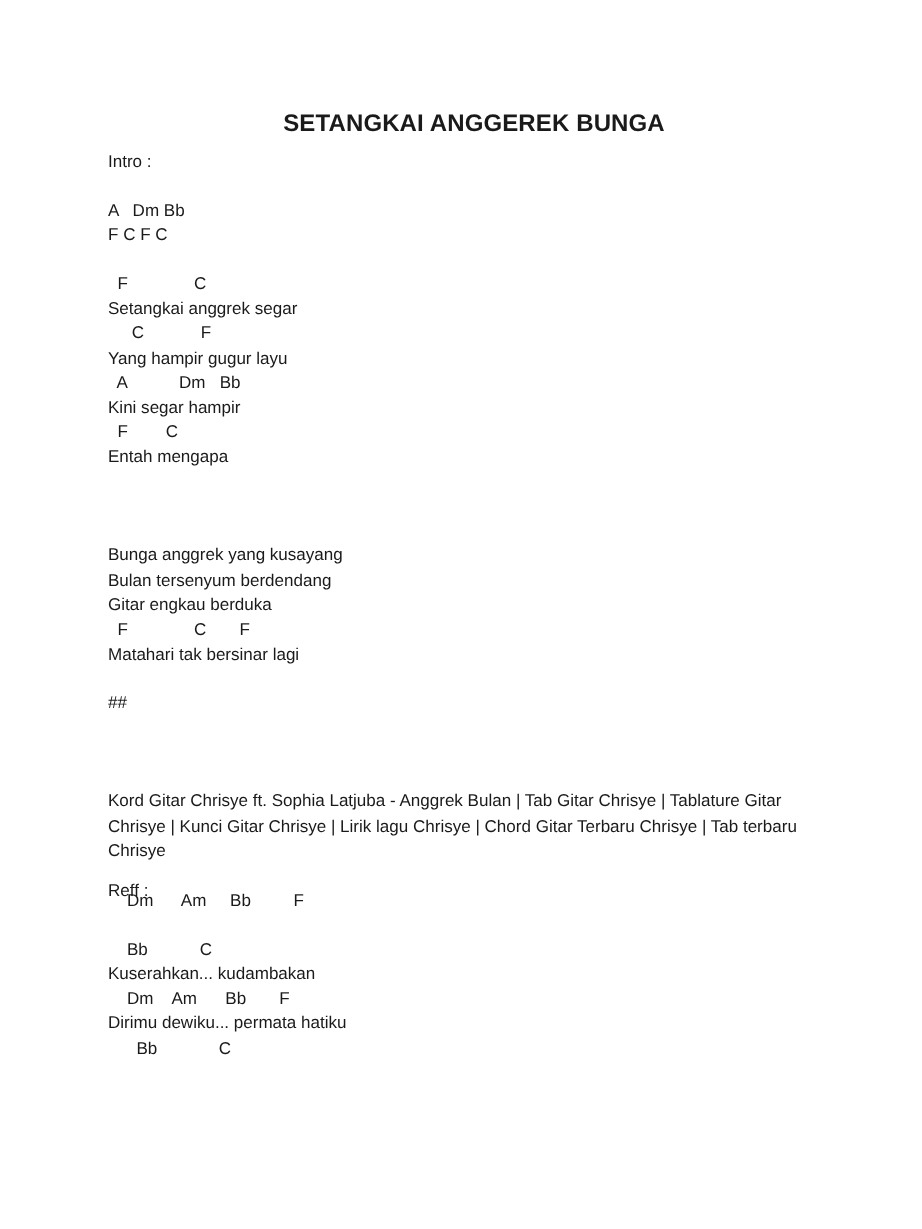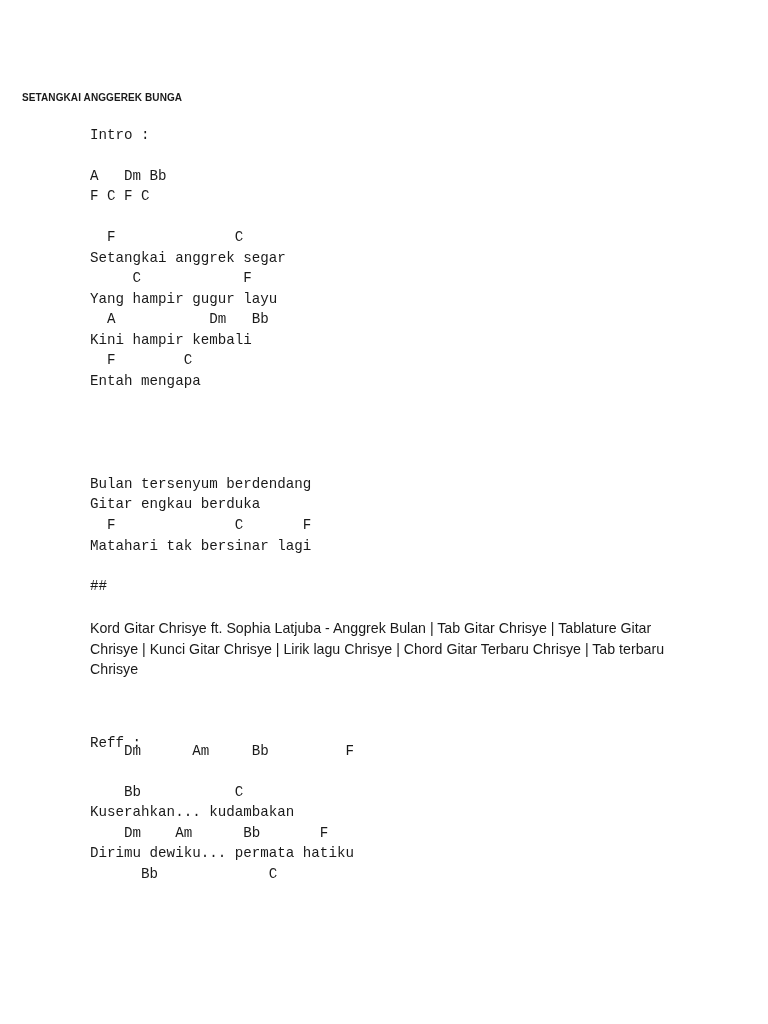--- a/index.html
+++ b/index.html
@@ -27,9 +27,9 @@
       left: 0;
       width: 768px;
       top: 92px;
-      text-align: left;
+      text-align: center;
       font-weight: bold;
-      font-size: 10px;
+      font-size: 20px;
       letter-spacing: 0.1px;
       padding-left: 22px;
       box-sizing: border-box;

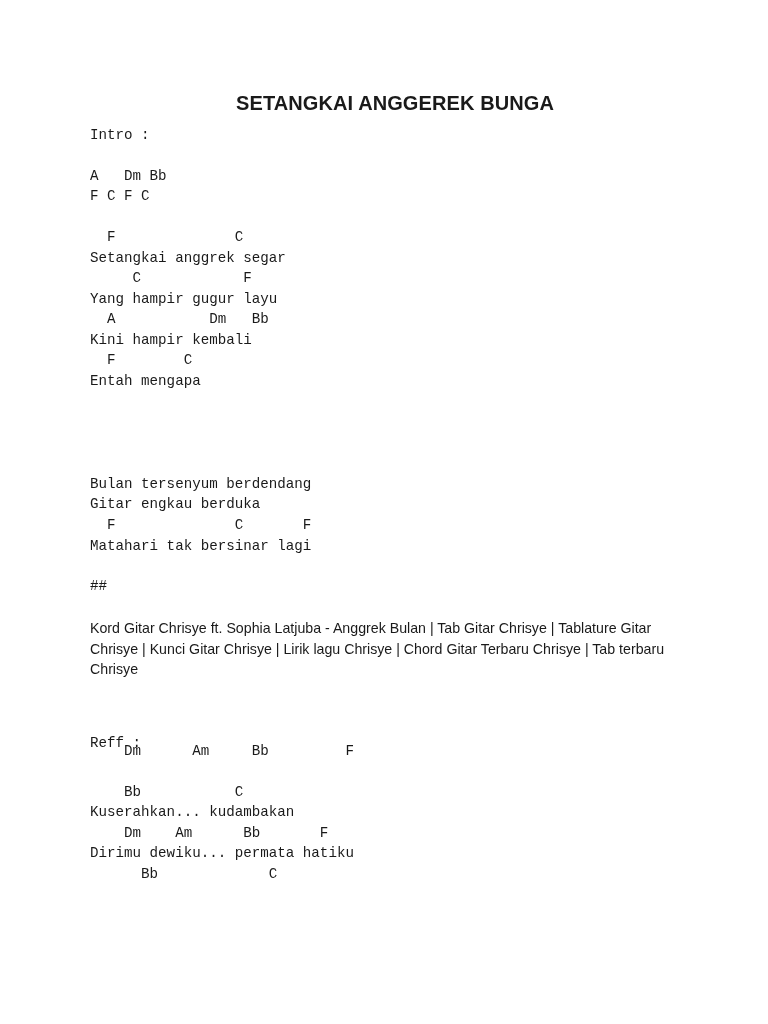--- a/index.html
+++ b/index.html
@@ -40,7 +40,6 @@
       font-size: 14.2px;
       line-height: 18px;
       white-space: pre;
-      font-family: Liberation Mono, monospace;
     }
     .para {
       position: absolute;

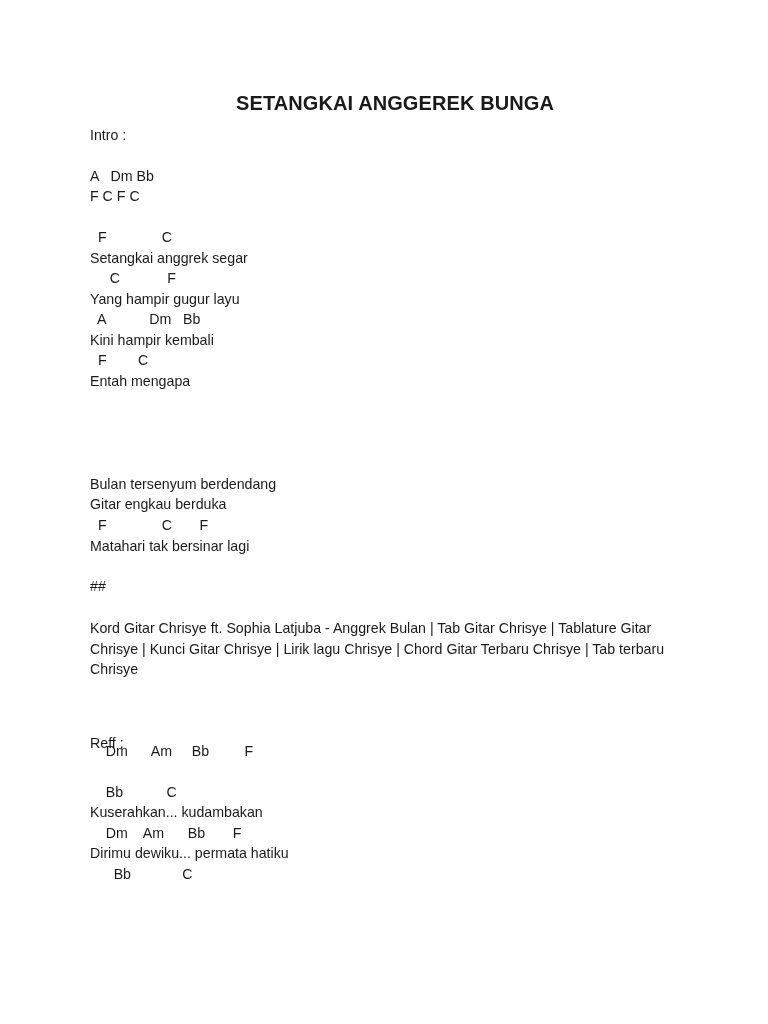--- a/index.html
+++ b/index.html
@@ -65,7 +65,7 @@
   <div class="line" style="top:269px">     C            F</div>
   <div class="line" style="top:290px">Yang hampir gugur layu</div>
   <div class="line" style="top:310px">  A           Dm   Bb</div>
-  <div class="line" style="top:331px">Kini hampir kembali</div>
+  <div class="line" style="top:331px">Kini segar hampir</div>
   <div class="line" style="top:351px">  F        C</div>
   <div class="line" style="top:372px">Entah mengapa</div>
 

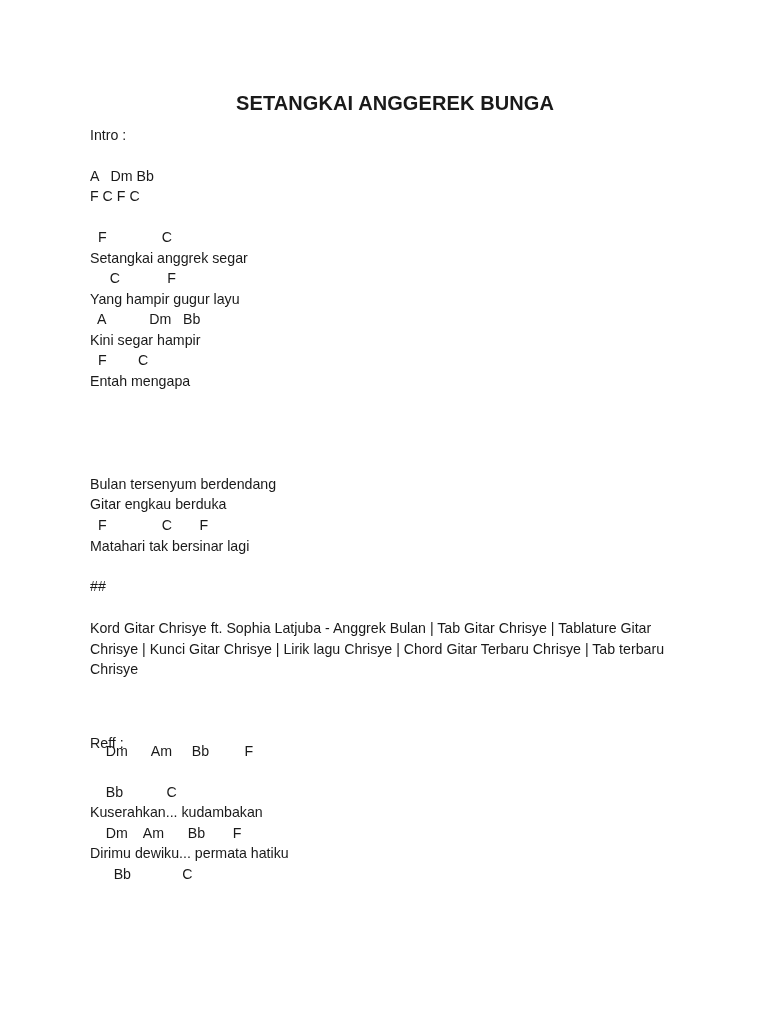--- a/index.html
+++ b/index.html
@@ -69,6 +69,7 @@
   <div class="line" style="top:351px">  F        C</div>
   <div class="line" style="top:372px">Entah mengapa</div>
 
+  <div class="line" style="top:454px">Bunga anggrek yang kusayang</div>
   <div class="line" style="top:475px">Bulan tersenyum berdendang</div>
   <div class="line" style="top:495px">Gitar engkau berduka</div>
   <div class="line" style="top:516px">  F              C       F</div>

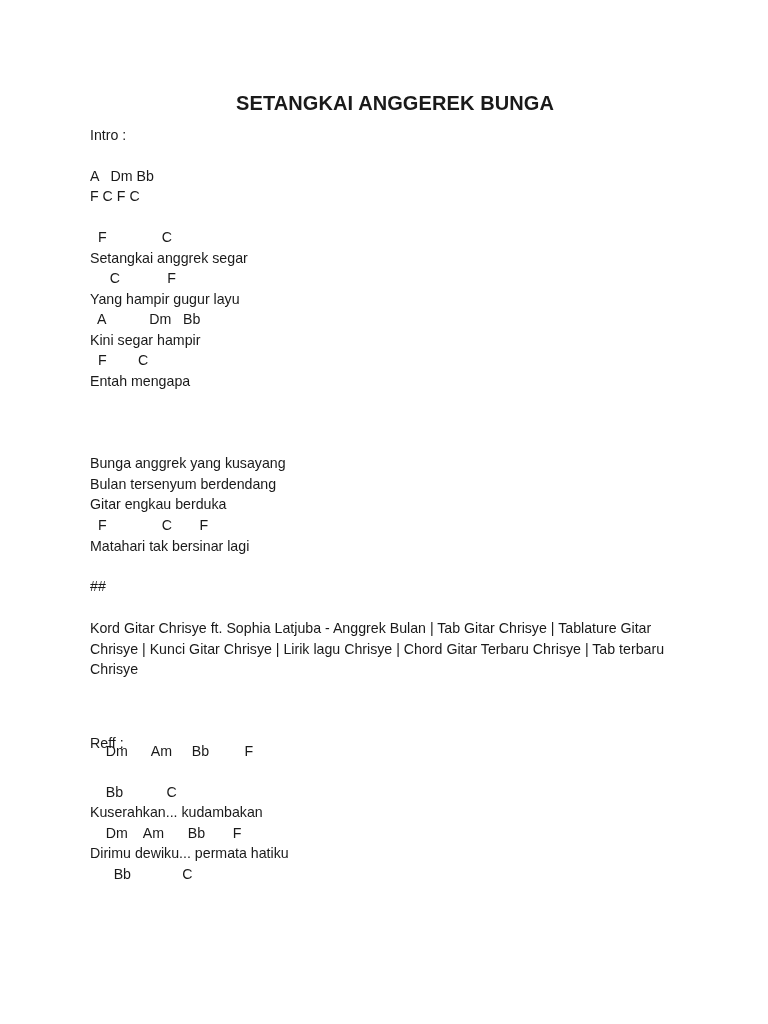--- a/index.html
+++ b/index.html
@@ -47,6 +47,7 @@
       width: 590px;
       font-size: 14.2px;
       line-height: 20.5px;
+      margin-top: 40px;
     }
   </style>
 </head>

